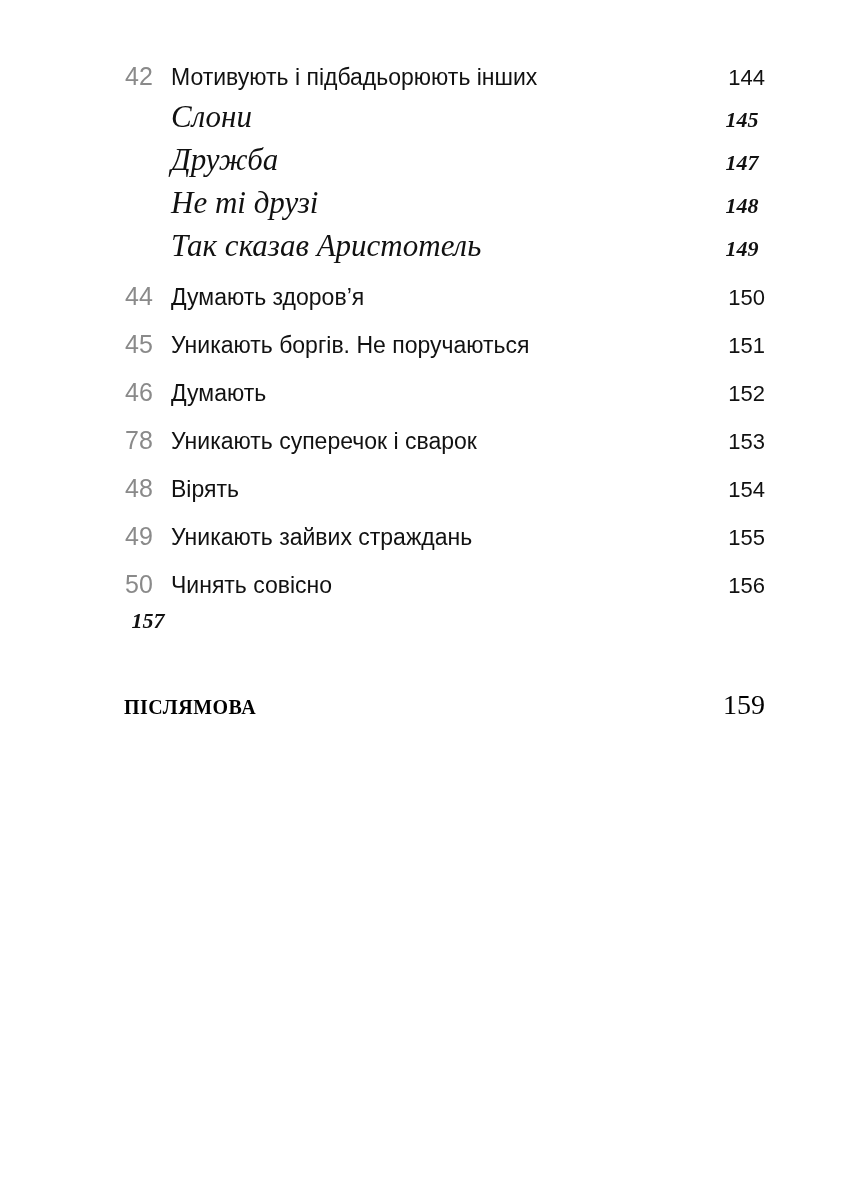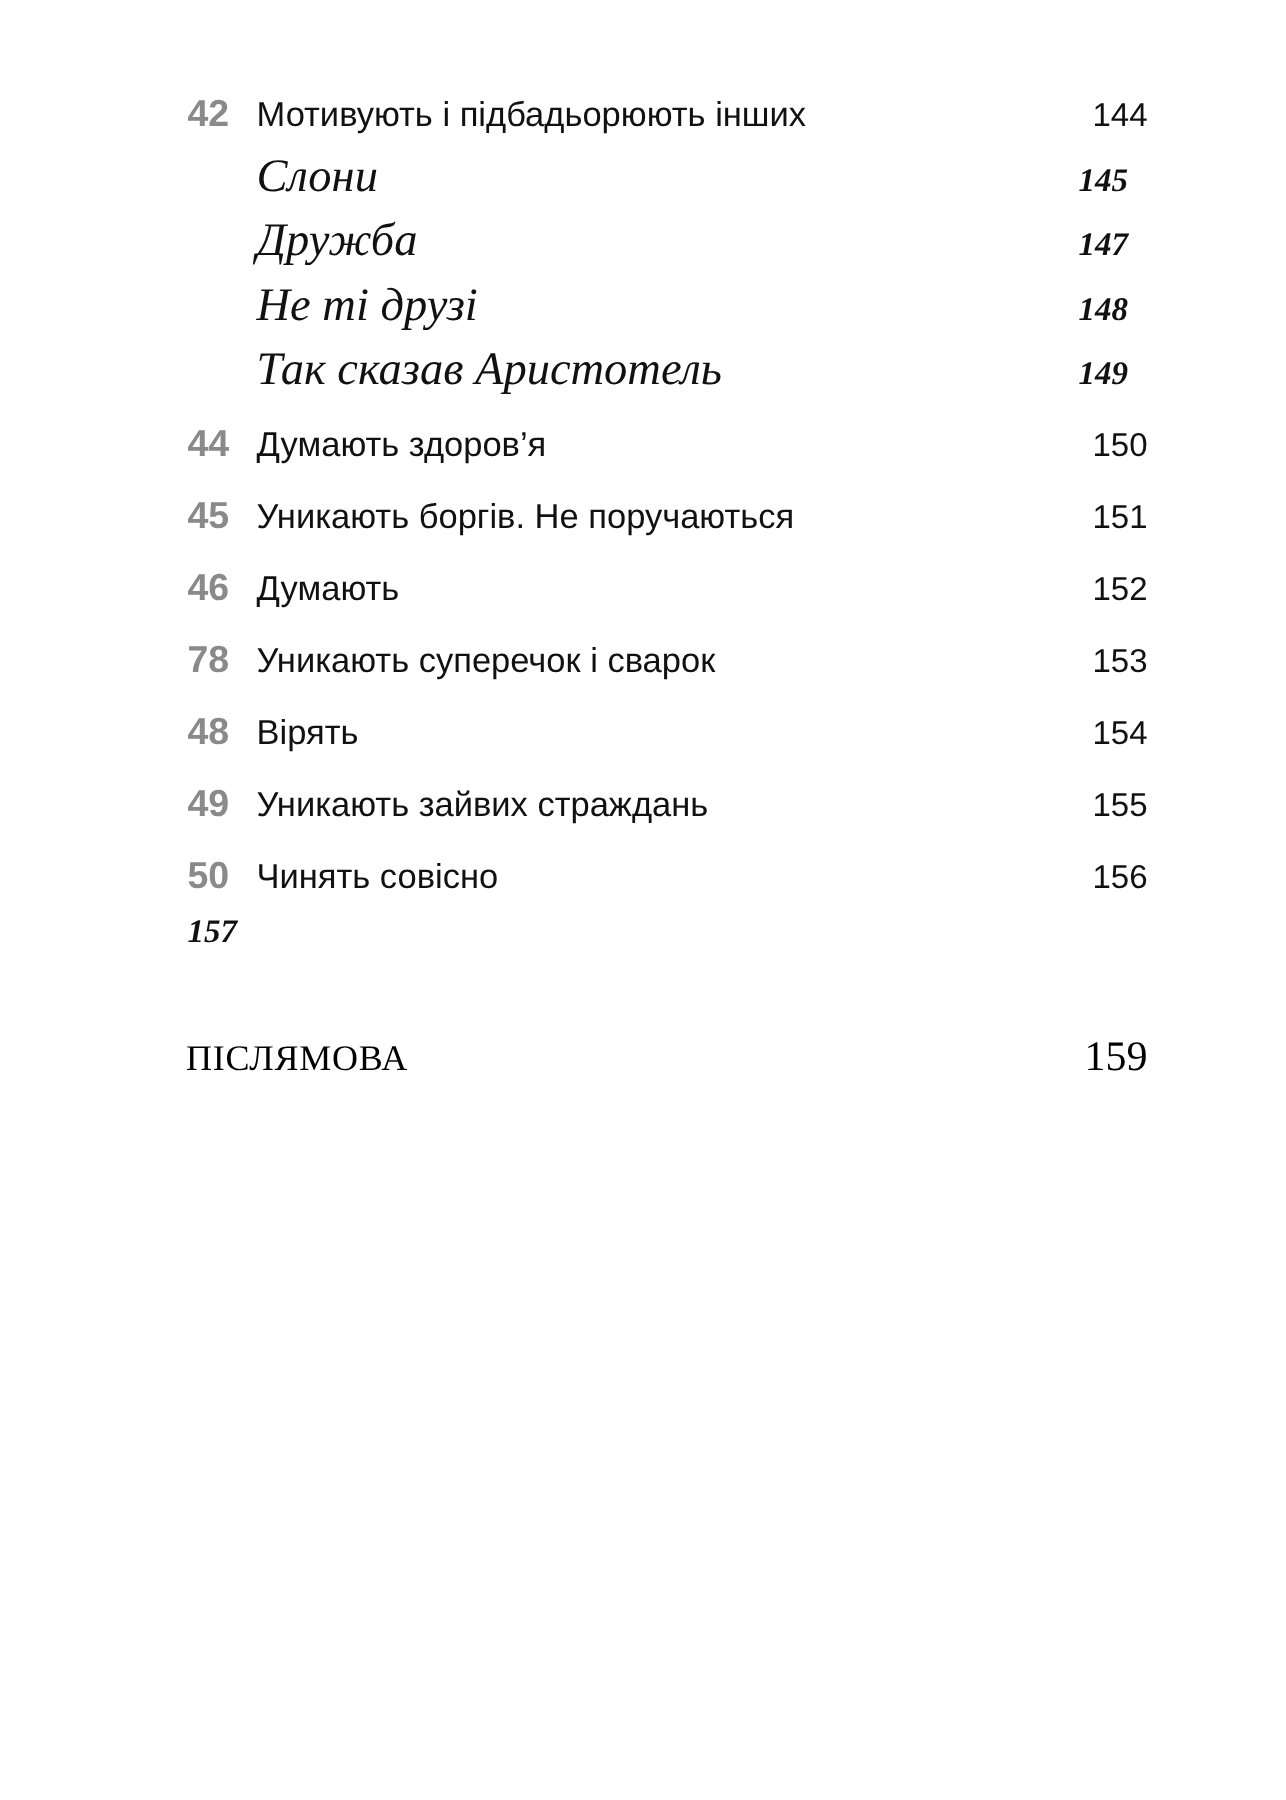--- a/index.html
+++ b/index.html
@@ -40,7 +40,7 @@
   }
   .entry.chapter .num {
     font-family: "Liberation Sans", sans-serif;
-    font-weight: bold;
+    font-weight: normal;
     font-size: 25px;
     color: #8a8a8a;
     min-width: 46px;

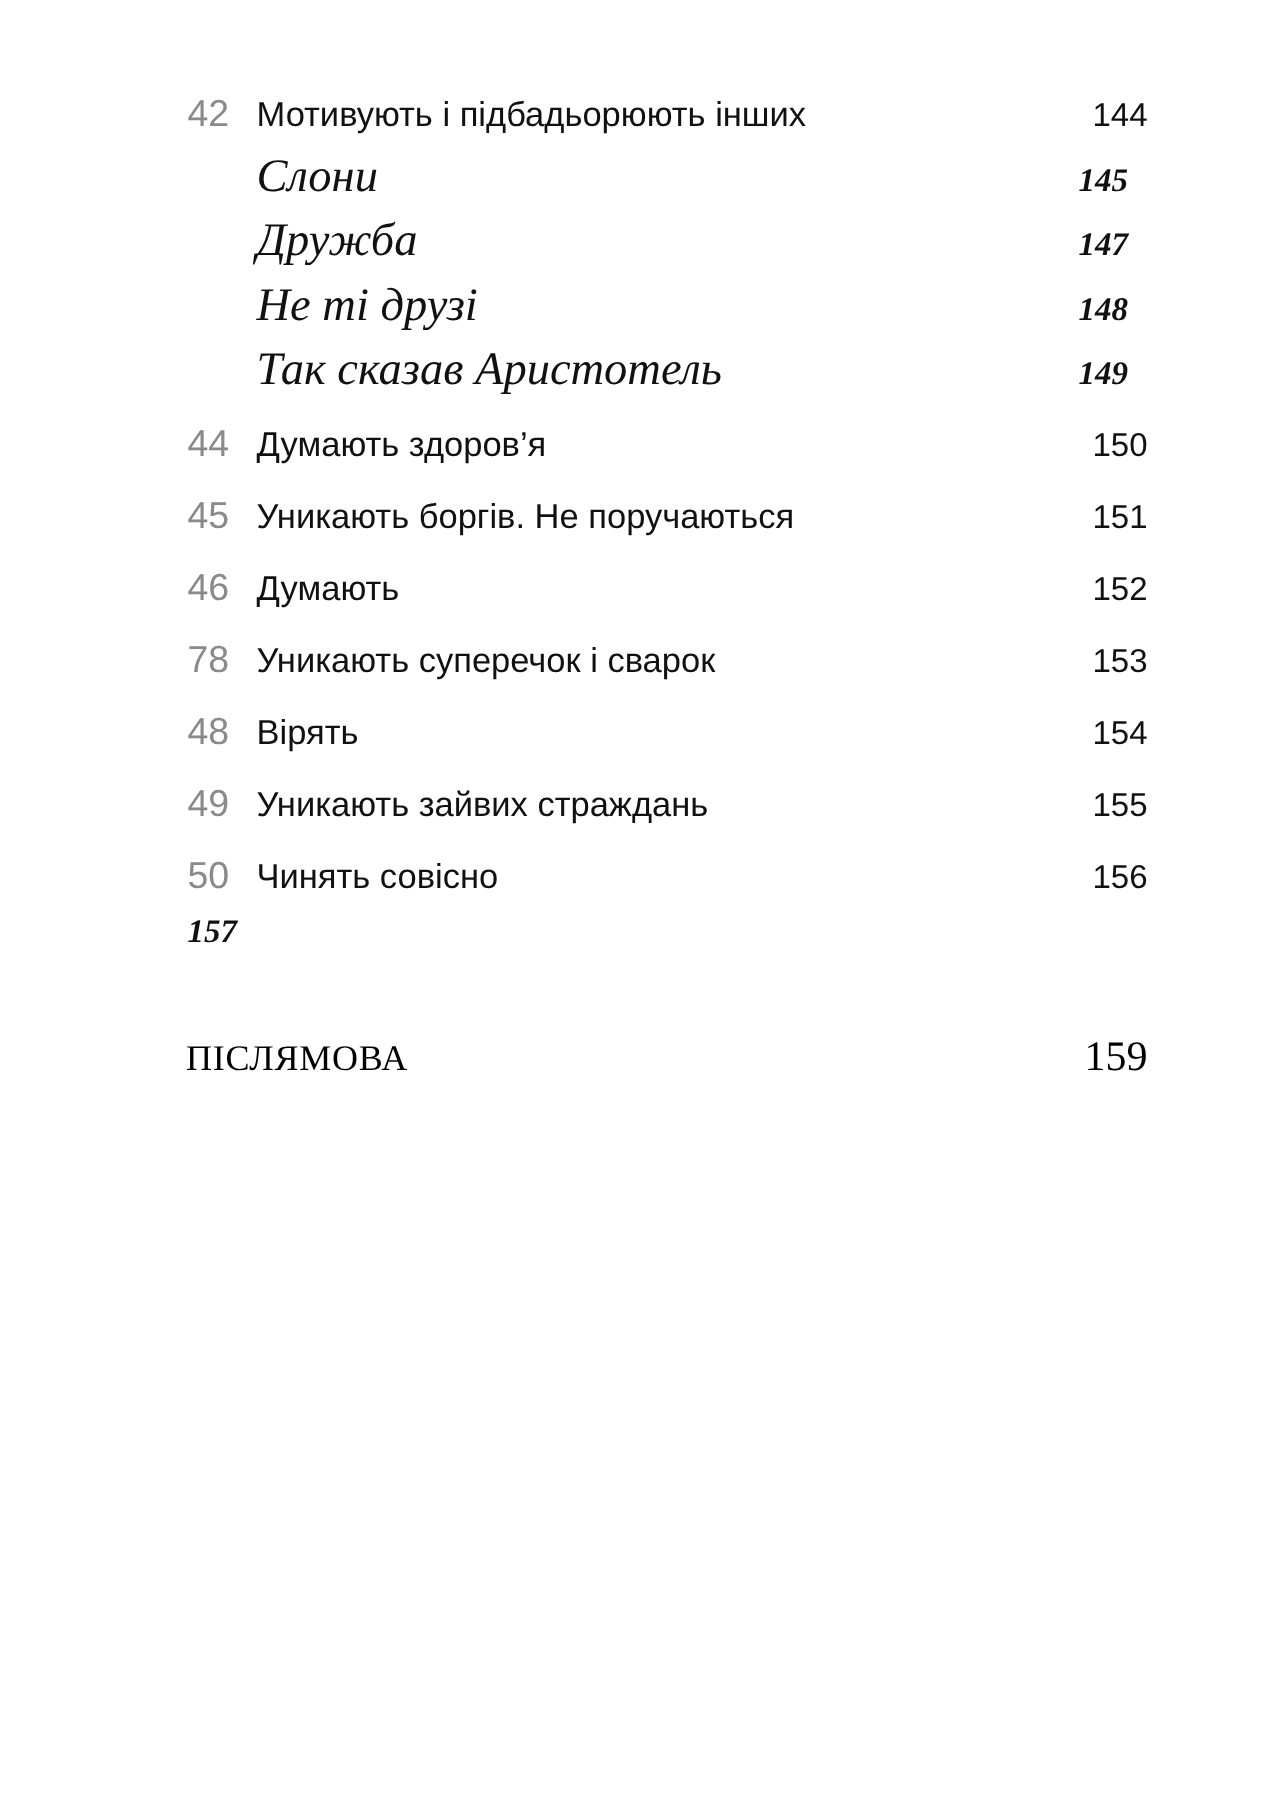--- a/index.html
+++ b/index.html
@@ -86,7 +86,7 @@
     font-weight: bold;
     font-size: 22px;
     color: #111111;
-    text-align: left;
+    text-align: center;
     min-width: 46px;
   }
   

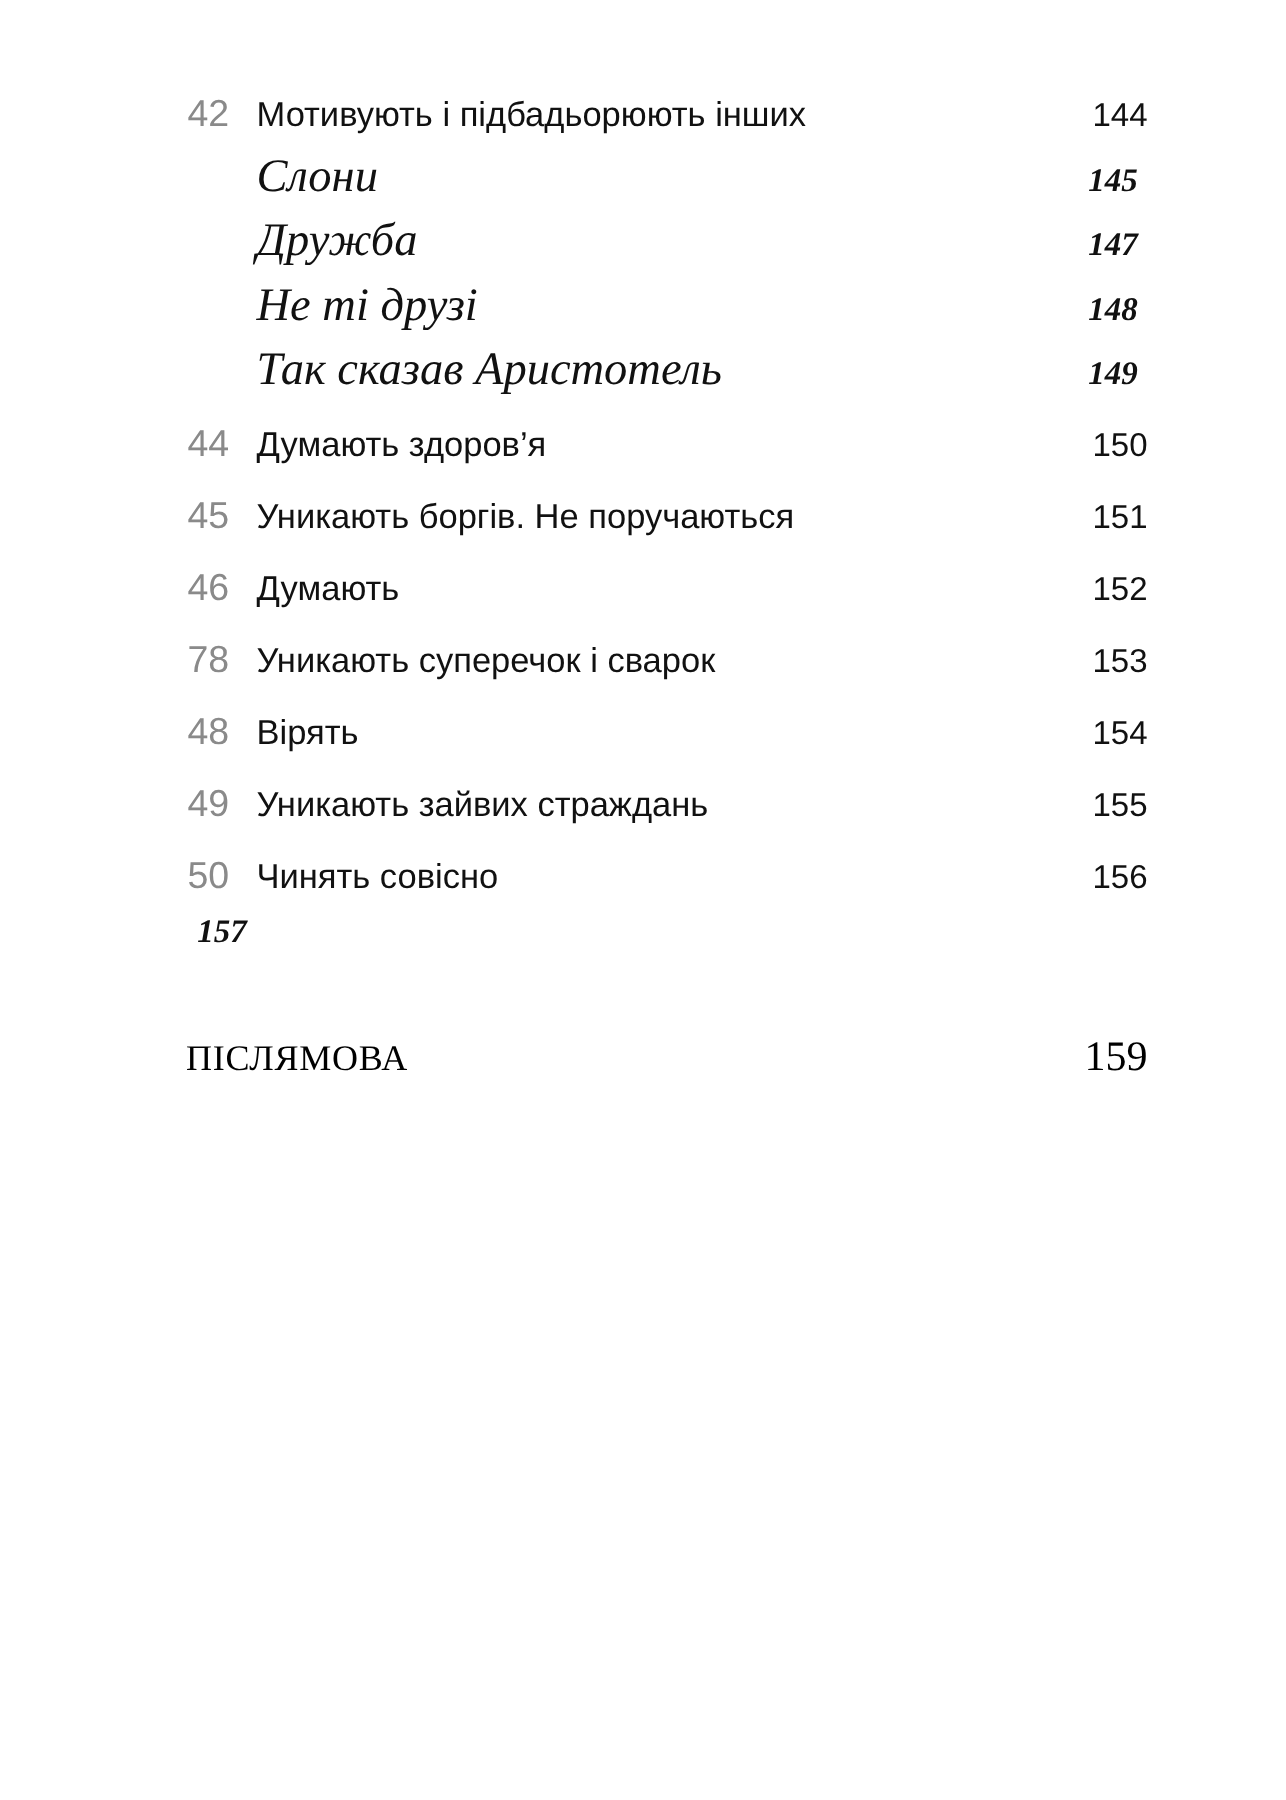--- a/index.html
+++ b/index.html
@@ -99,8 +99,8 @@
   }
   .afterword .title {
     font-family: "Liberation Serif", serif;
-    font-weight: normal;
-    font-size: 24px;
+    font-weight: bold;
+    font-size: 20px;
     letter-spacing: 0.5px;
     color: #000000;
   }

